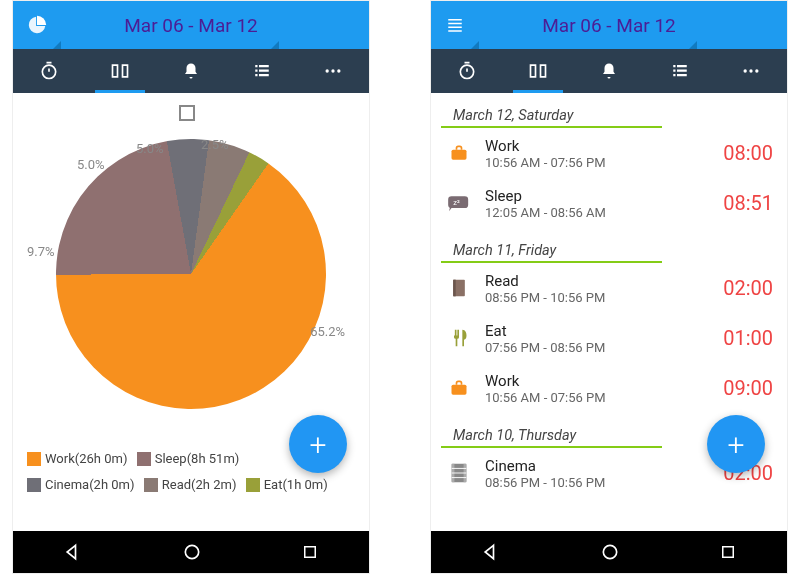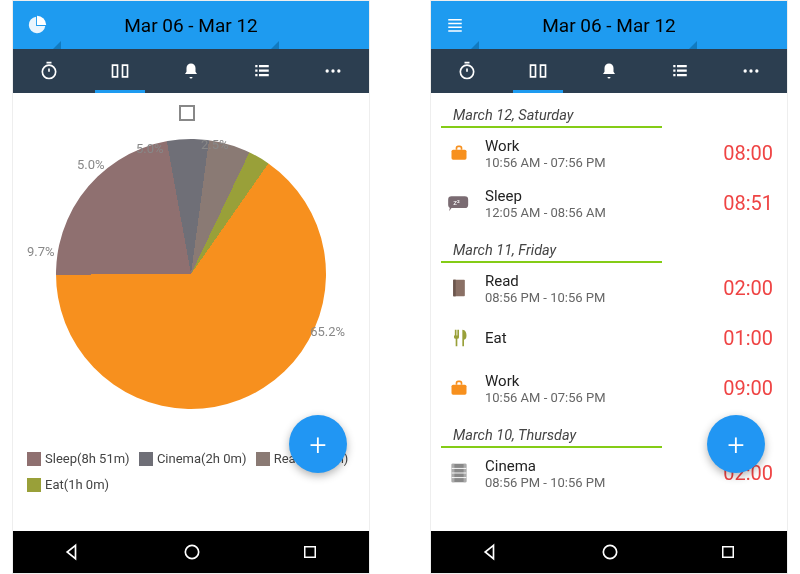--- a/index.html
+++ b/index.html
@@ -24,7 +24,7 @@
   }
   .header {
     background: #1e9bf0;
-    color: #000000;
+    color: #4c1d95;
     height: 48px;
     display: flex;
     align-items: center;

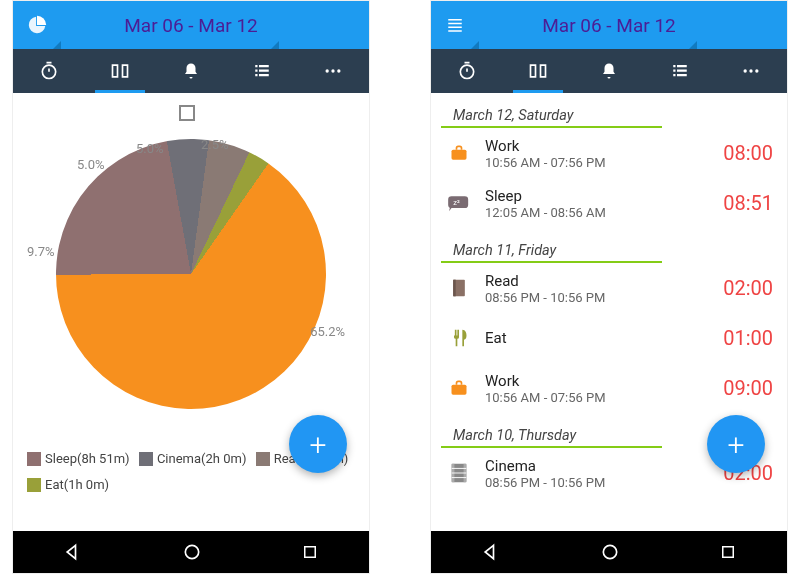--- a/index.html
+++ b/index.html
@@ -334,6 +334,7 @@
         </div>
         <div class="entry-mid">
           <div class="entry-title">Eat</div>
+          <div class="entry-time">07:56 PM - 08:56 PM</div>
         </div>
         <div class="entry-dur">01:00</div>
       </div>

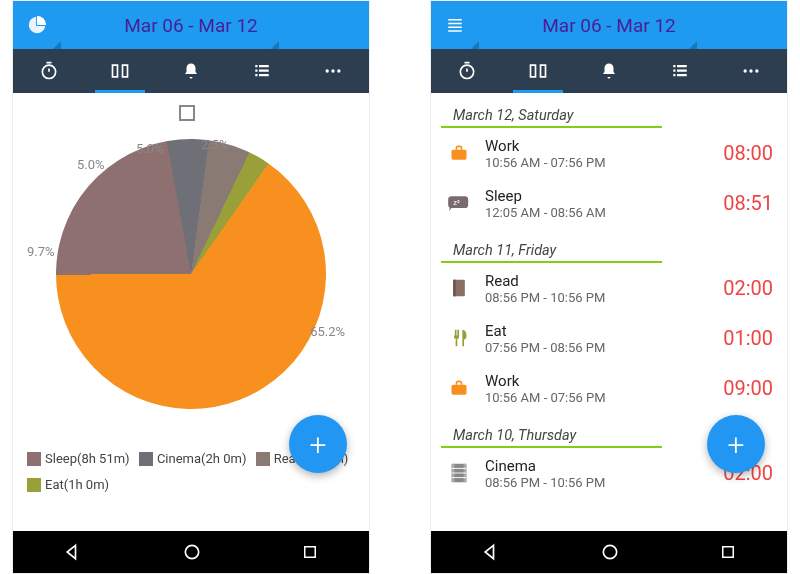--- a/index.html
+++ b/index.html
@@ -197,7 +197,10 @@
       <span class="slice-label" style="left:160px;top:-2px">2.5%</span>
     </div>
 
-    <div class="legend" id="legend"> <span class="lg-item">
+    <div class="legend" id="legend"><span class="lg-item">
+          <span class="lg-sw" style="background: rgb(247, 144, 30);"></span>
+          <span>Work(26h 0m)</span>
+        </span> <span class="lg-item">
           <span class="lg-sw" style="background: rgb(143, 112, 112);"></span>
           <span>Sleep(8h 51m)</span>
         </span> <span class="lg-item">

